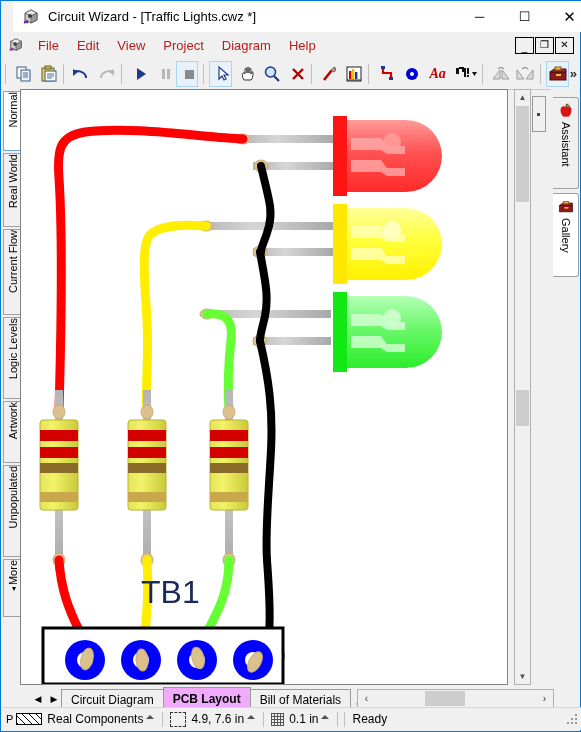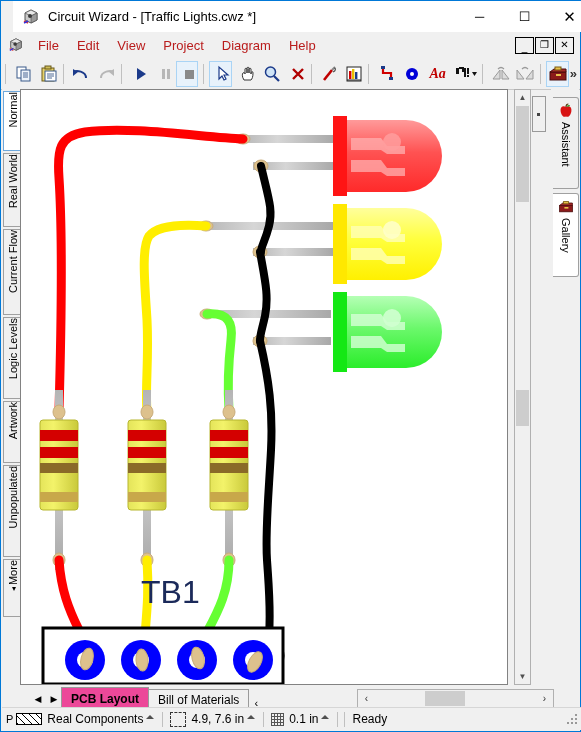--- a/index.html
+++ b/index.html
@@ -608,6 +608,7 @@
       <div class="tab-nav">◀</div>
       <div class="tab-nav">▶</div>
     </div>
+    <div class="dtab">Circuit Diagram</div>
     <div class="dtab sel">PCB Layout</div>
     <div class="dtab">Bill of Materials</div>
     <div class="tab-more">‹</div>

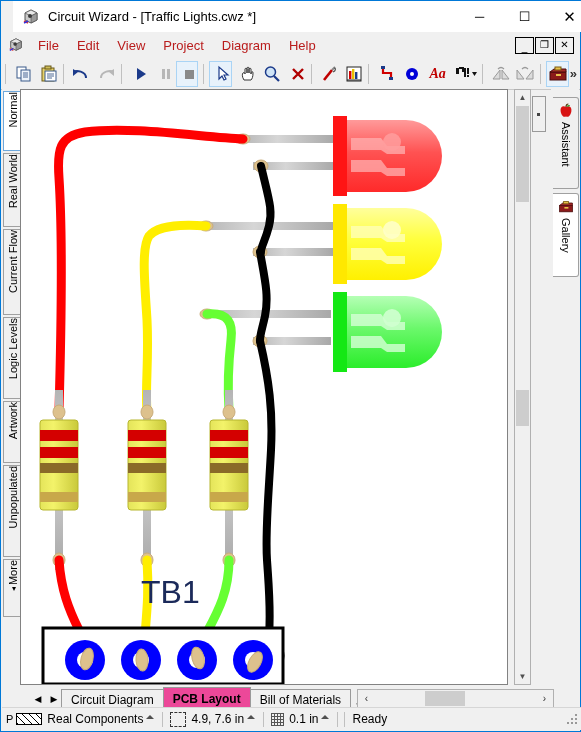--- a/index.html
+++ b/index.html
@@ -139,7 +139,7 @@
     box-sizing:border-box;margin-left:-1px;
     transform:skewX(0deg);
   }
-  .dtab.sel{background:#ec4899;font-weight:bold;height:22px;}
+  .dtab.sel{background:#f0abfc;font-weight:bold;height:22px;}
   .tab-more{font-size:11px;margin-left:5px;color:#000;}
 
   

